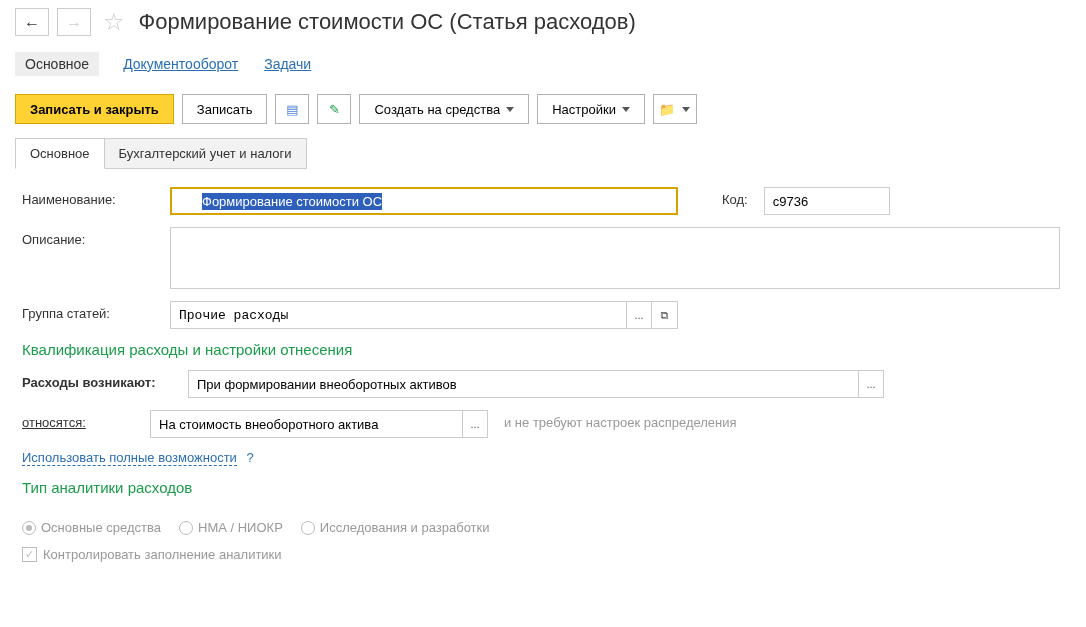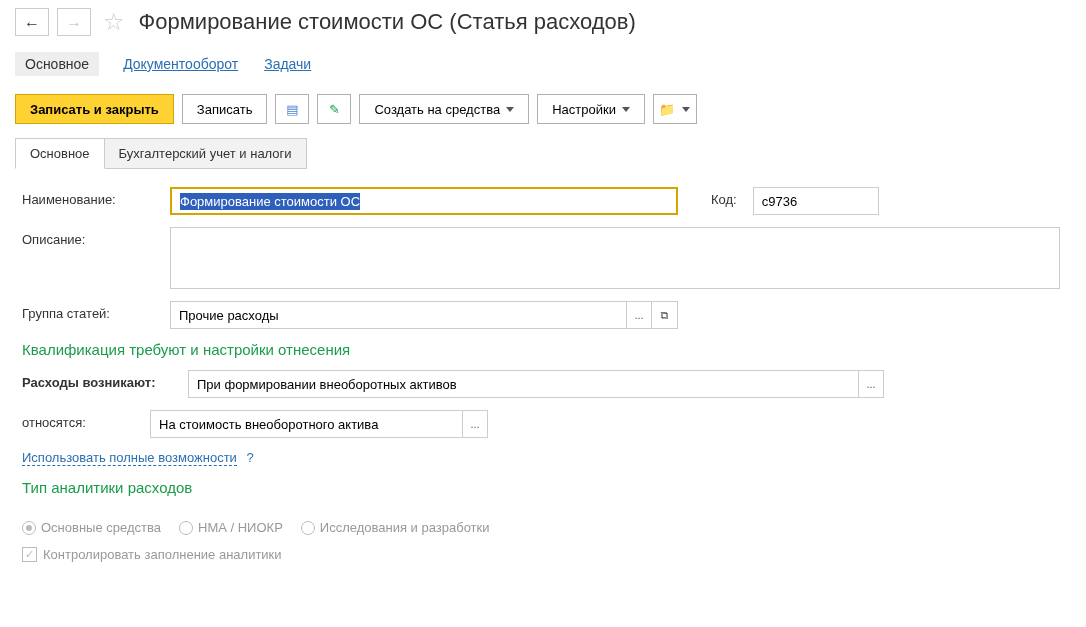--- a/index.html
+++ b/index.html
@@ -135,7 +135,7 @@
       font-size: 11px; color: #bbb;
     }
     .selected-text-bg {
-      background: #2d5fbb; color: #fff; padding: 1px 0;
+      background: #2d5fbb; color: #fff; padding: 1px 0; margin-left: 22px;
     }
   </style>
 </head>

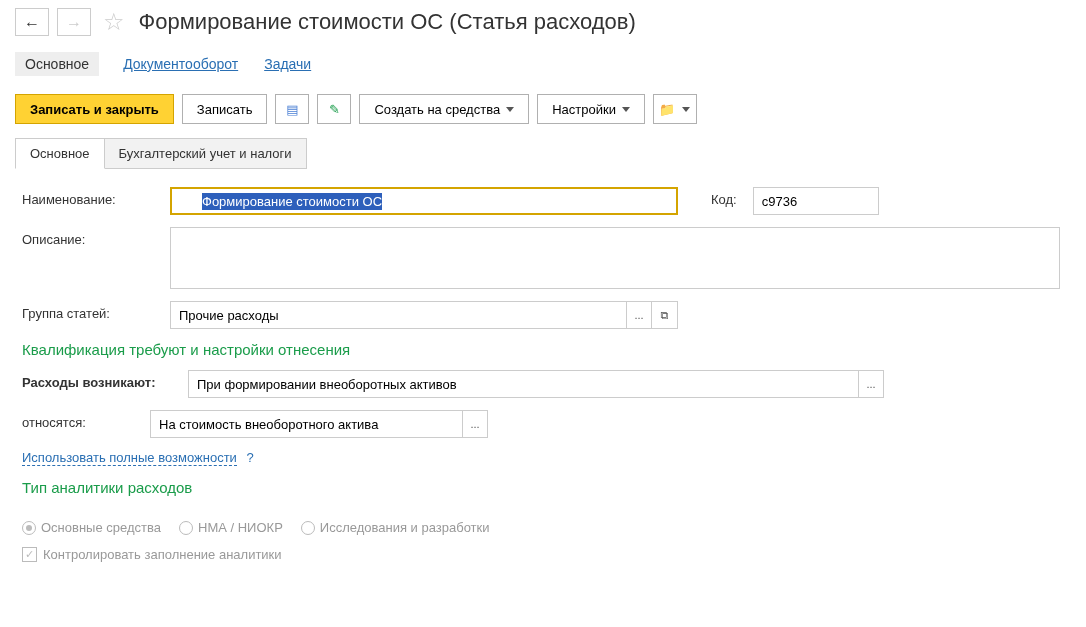--- a/index.html
+++ b/index.html
@@ -193,7 +193,7 @@
     <div class="text-input name-field focused" style="display:flex;align-items:center;">
       <span class="selected-text-bg">Формирование стоимости ОС</span>
     </div>
-    <div class="form-label short" style="margin-left:17px;">Код:</div>
+    <div class="form-label short" style="margin-left:28px;">Код:</div>
     <input class="text-input code-field" value="с9736" style="">
   </div>
 

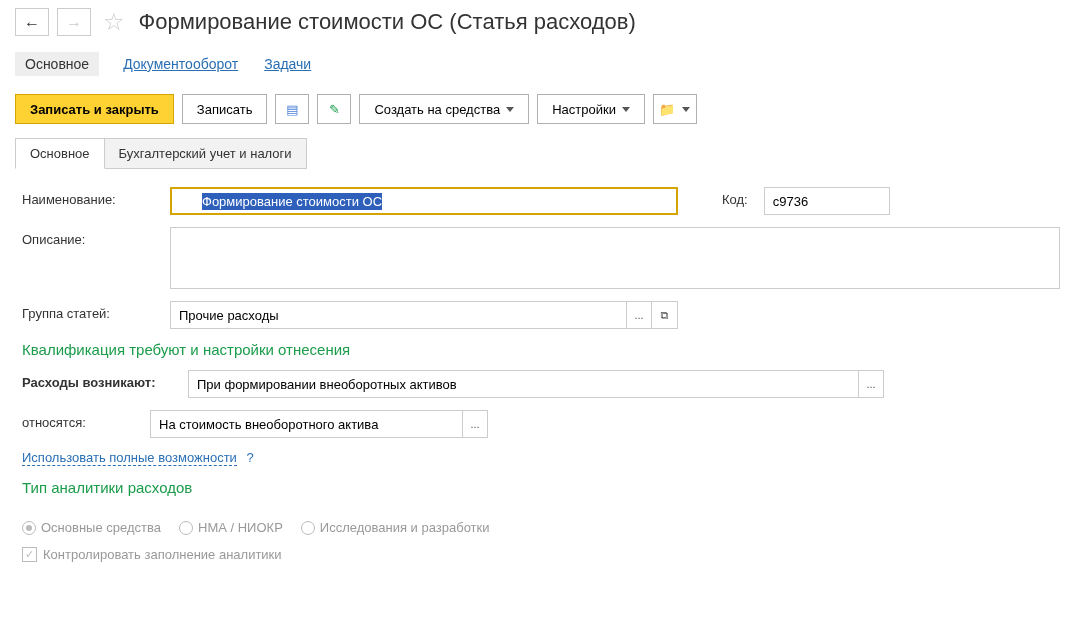--- a/index.html
+++ b/index.html
@@ -205,7 +205,7 @@
   <div class="form-row">
     <div class="form-label">Группа статей:</div>
     <div class="input-with-btn" style="width:508px;">
-      <input class="text-input" style="flex: 1 1 0%;" value="Прочие расходы">
+      <input class="text-input" style="flex: 1 1 0%; font-family: Liberation Mono, monospace;" value="Прочие расходы">
       <div class="mini-btn">
           <span>...</span>
         </div>

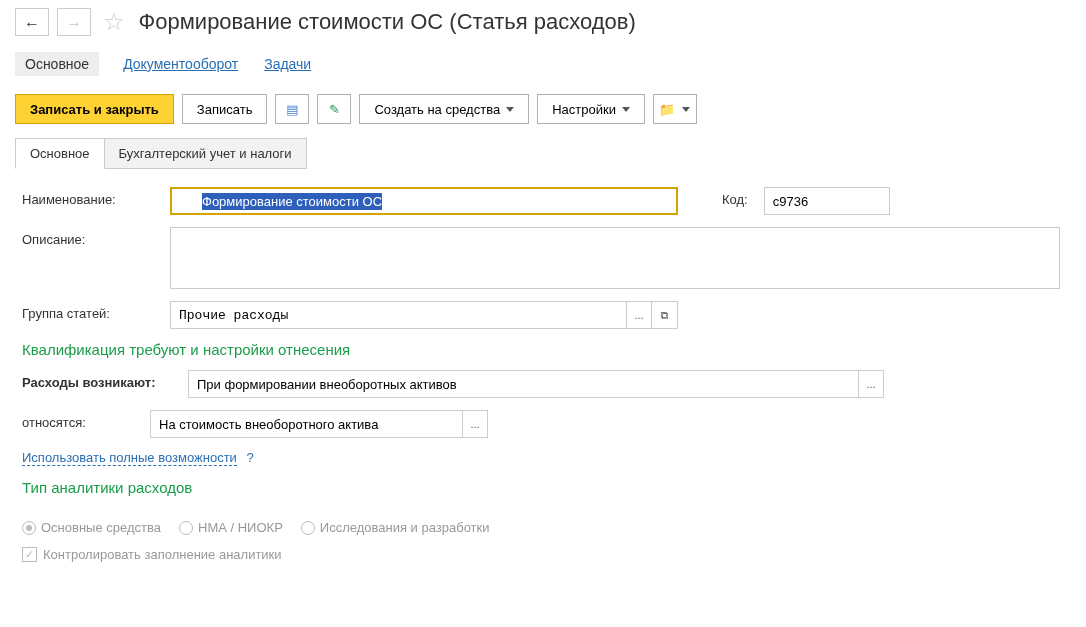--- a/index.html
+++ b/index.html
@@ -215,7 +215,7 @@
     </div>
   </div>
 
-  <div class="section-title">Квалификация требуют и настройки отнесения</div>
+  <div class="section-title">Квалификация расходы и настройки отнесения</div>
 
   <div class="form-row">
     <div class="form-label" style="width:150px;font-weight:bold;">Расходы возникают:</div>

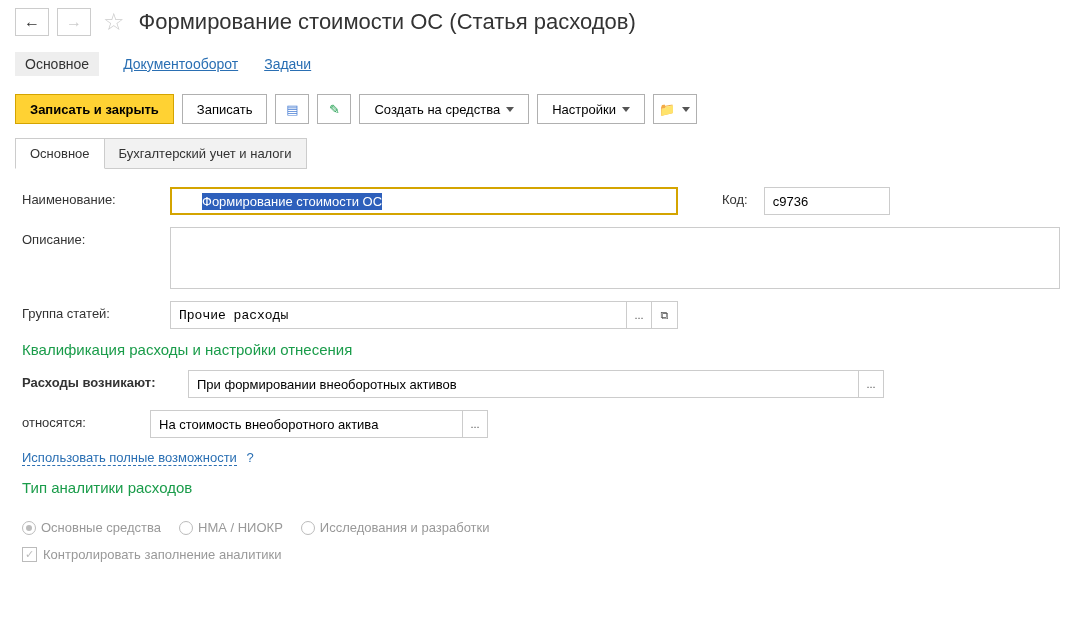--- a/index.html
+++ b/index.html
@@ -228,7 +228,7 @@
   </div>
 
   <div class="form-row">
-    <div class="form-label" style="width:80px;">относятся:</div>
+    <div class="form-label" style="width:80px;text-decoration:underline;">относятся:</div>
     <div class="input-with-btn" style="width:370px;">
       <input class="text-input" style="flex: 1 1 0%; margin-left: 32px;" value="На стоимость внеоборотного актива">
       <div class="mini-btn">

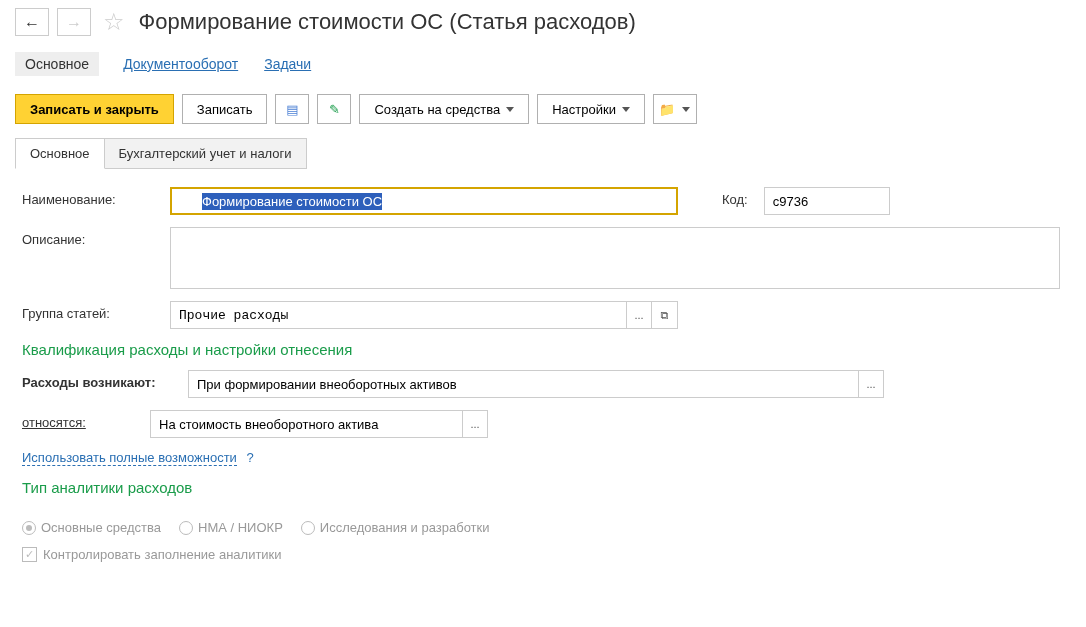--- a/index.html
+++ b/index.html
@@ -235,6 +235,7 @@
           <span>...</span>
         </div>
     </div>
+    <div class="hint-text">и не требуют настроек распределения</div>
   </div>
 
   <div style="margin:12px 0 14px 0;">

